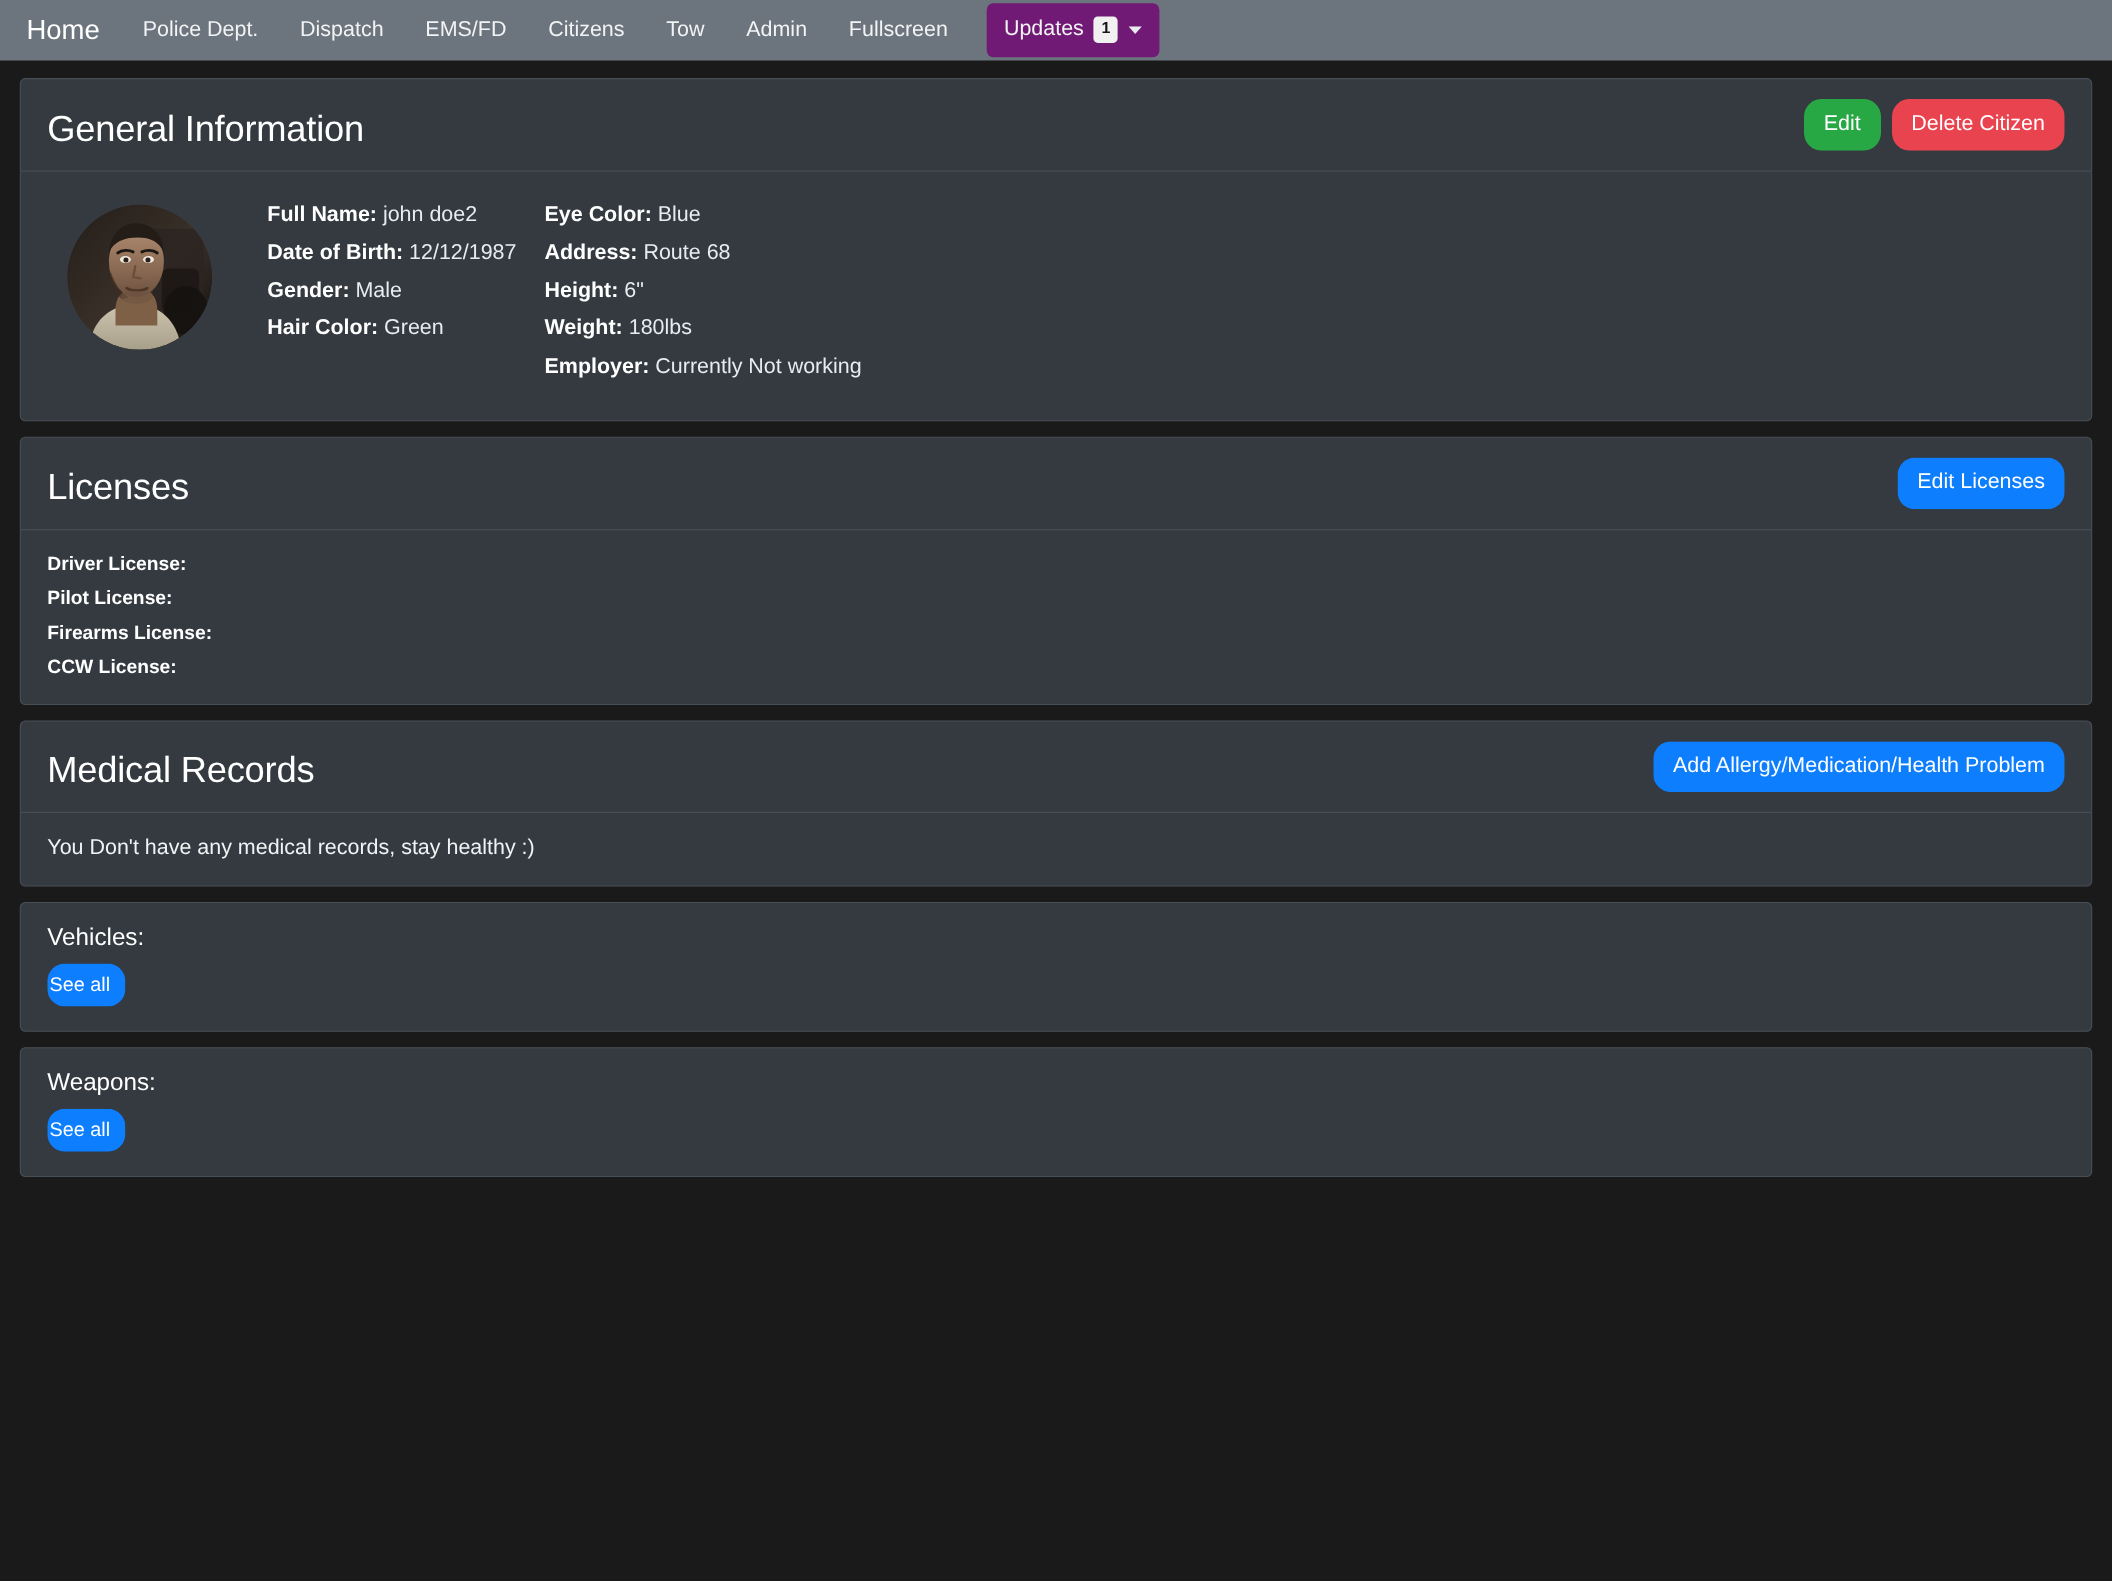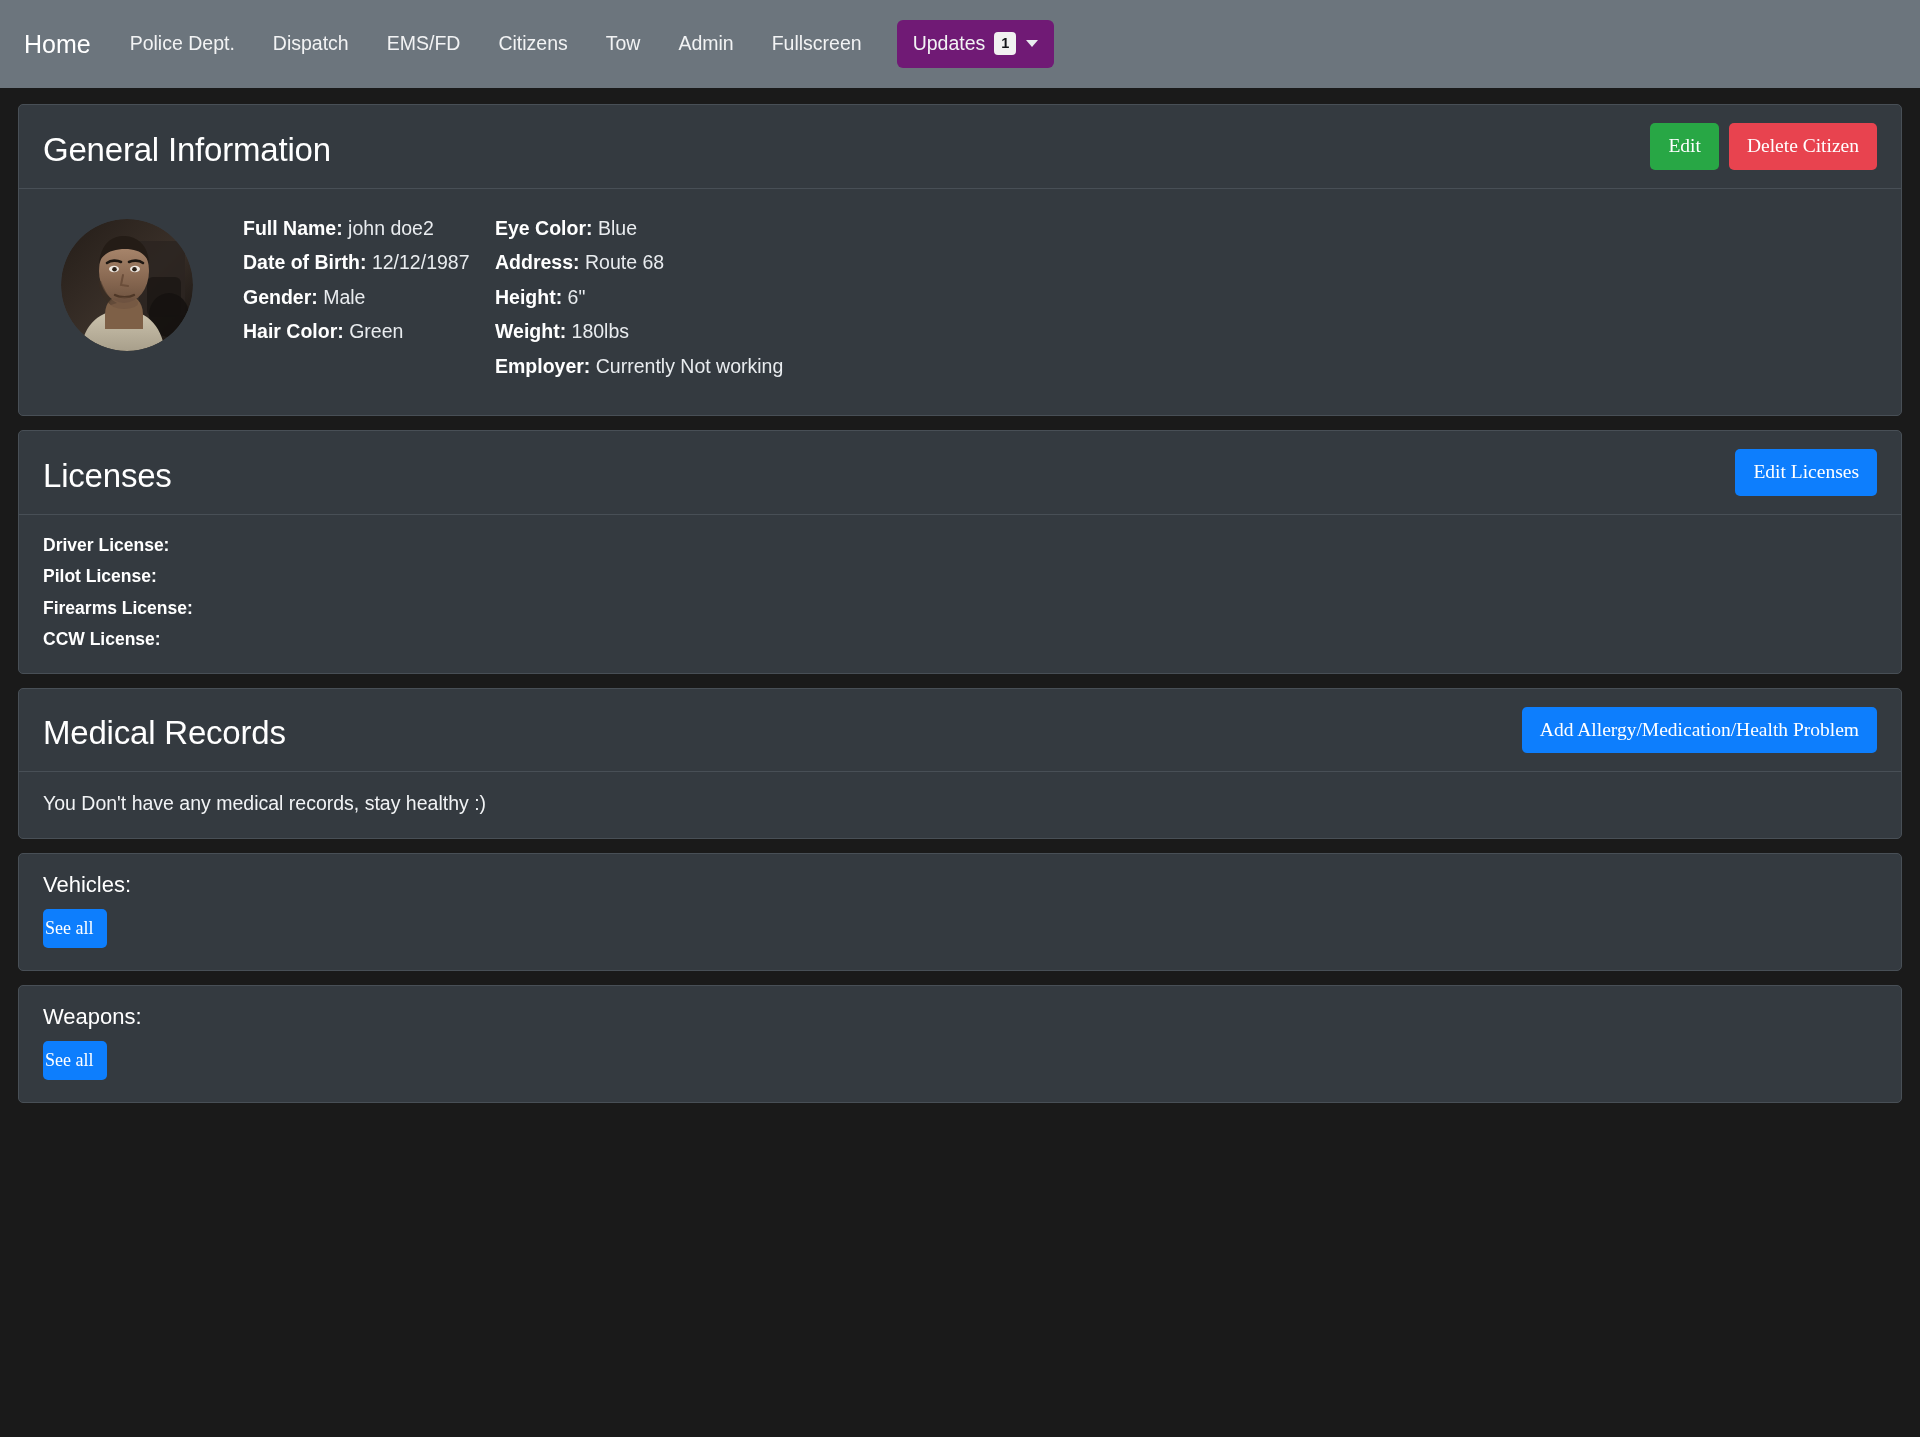--- a/index.html
+++ b/index.html
@@ -14,7 +14,7 @@
   
   .navbar {
     background: #6c757d;
-    height: 88px;
+    height: 55px;
     display: flex;
     align-items: center;
     padding: 0 0 0 18px;

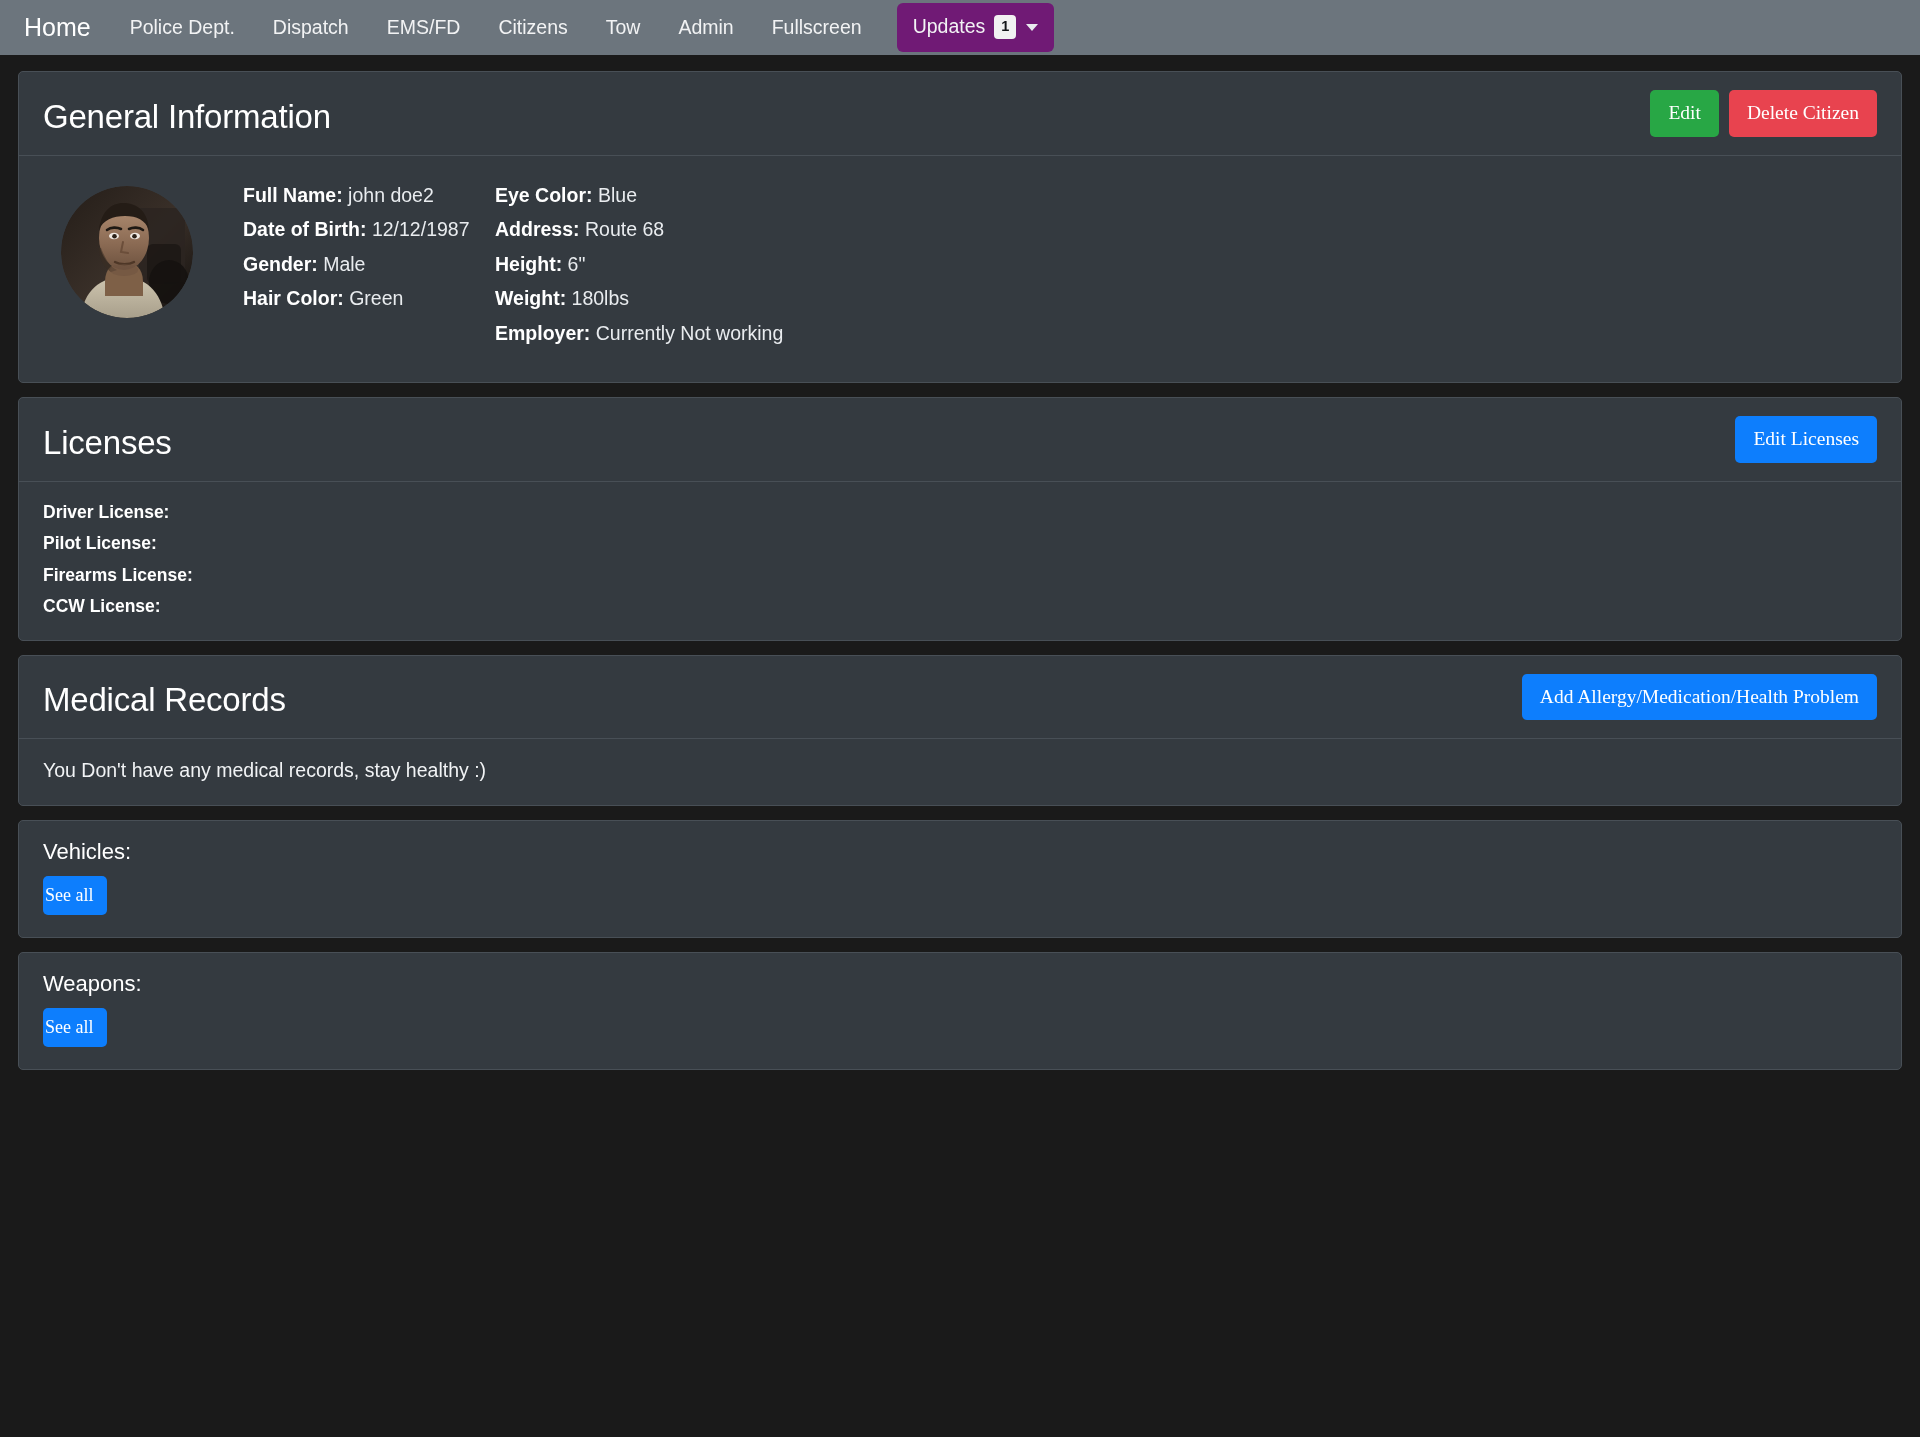--- a/index.html
+++ b/index.html
@@ -109,9 +109,9 @@
   
   .btn {
     border: 1px solid transparent;
-    border-radius: 5px;
-    color: #ffffff;
-    font-family: Liberation Serif, serif;
+    border-radius: 16px;
+    color: #ffffff;
+    font-family: Liberation Sans, sans-serif;
     font-size: 19.5px;
     line-height: 1;
     padding: 12px 17px 13px 17px;

